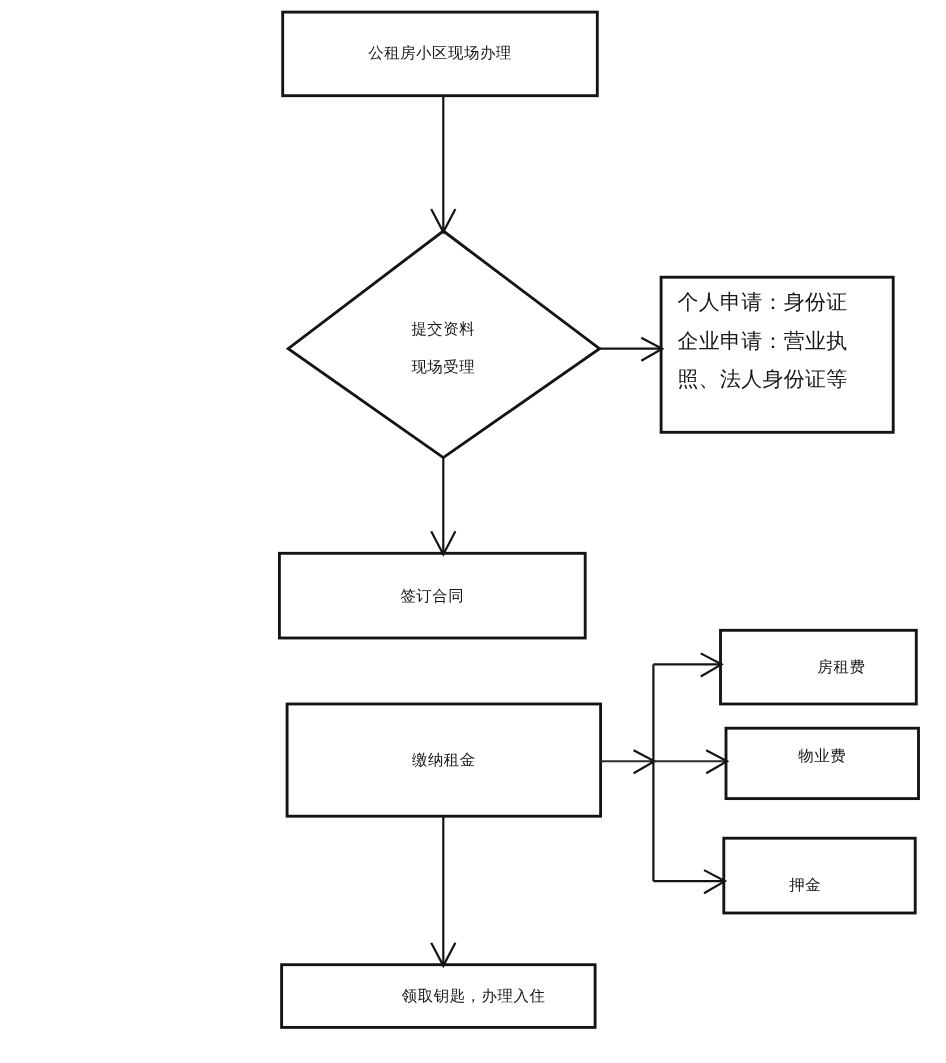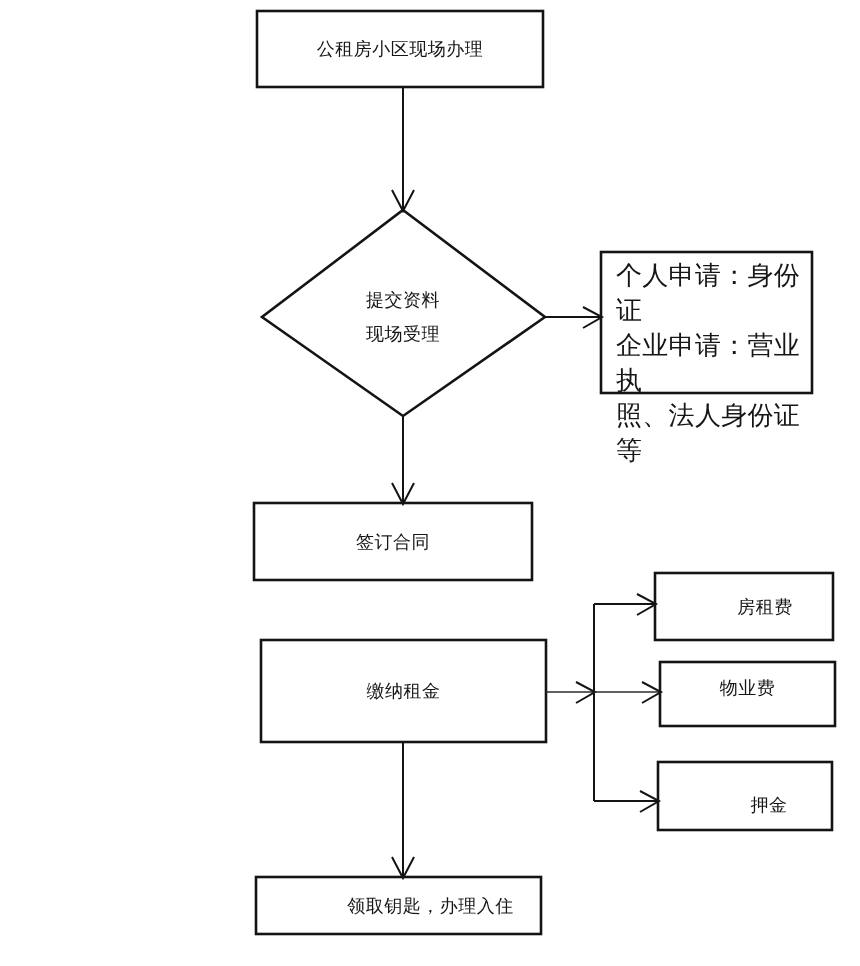--- a/index.html
+++ b/index.html
@@ -60,7 +60,7 @@
     align-items: center;
     justify-content: center;
     text-align: center;
-    font-size: 18px;
+    font-size: 14px;
     line-height: 32px;
     letter-spacing: 0.5px;
     color: #161616;

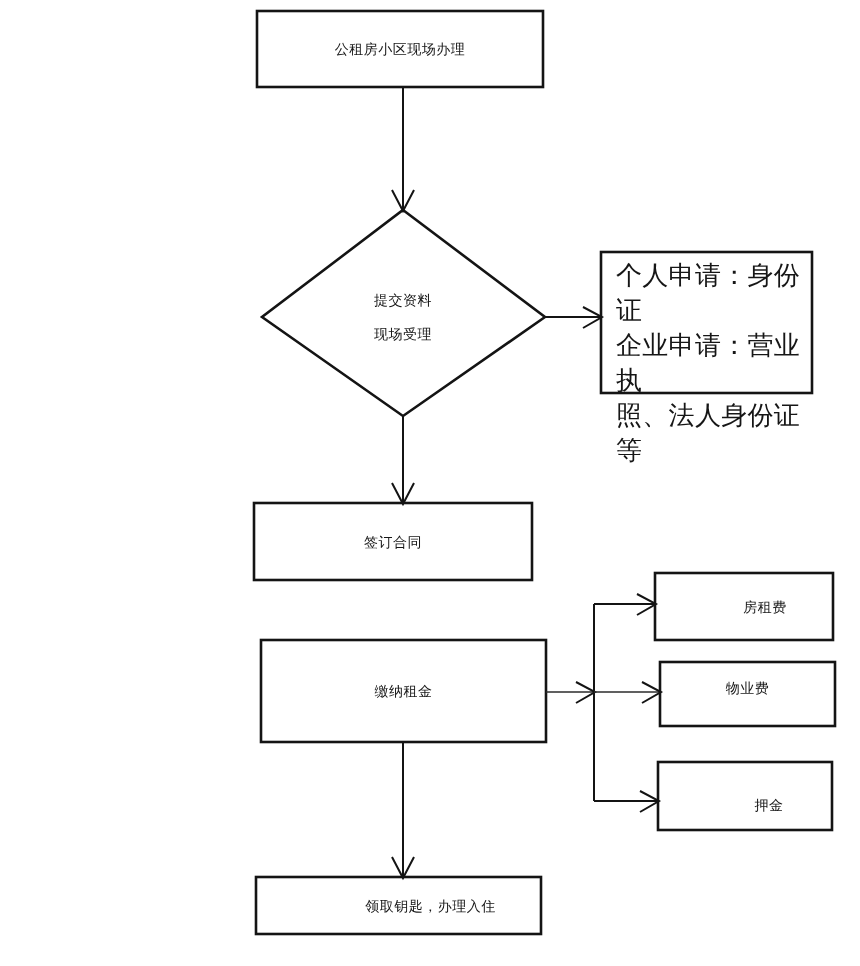--- a/index.html
+++ b/index.html
@@ -75,7 +75,7 @@
     position: absolute;
     display: block;
     text-align: left;
-    font-size: 26px;
+    font-size: 19px;
     line-height: 35px;
     letter-spacing: 0.3px;
     color: #161616;

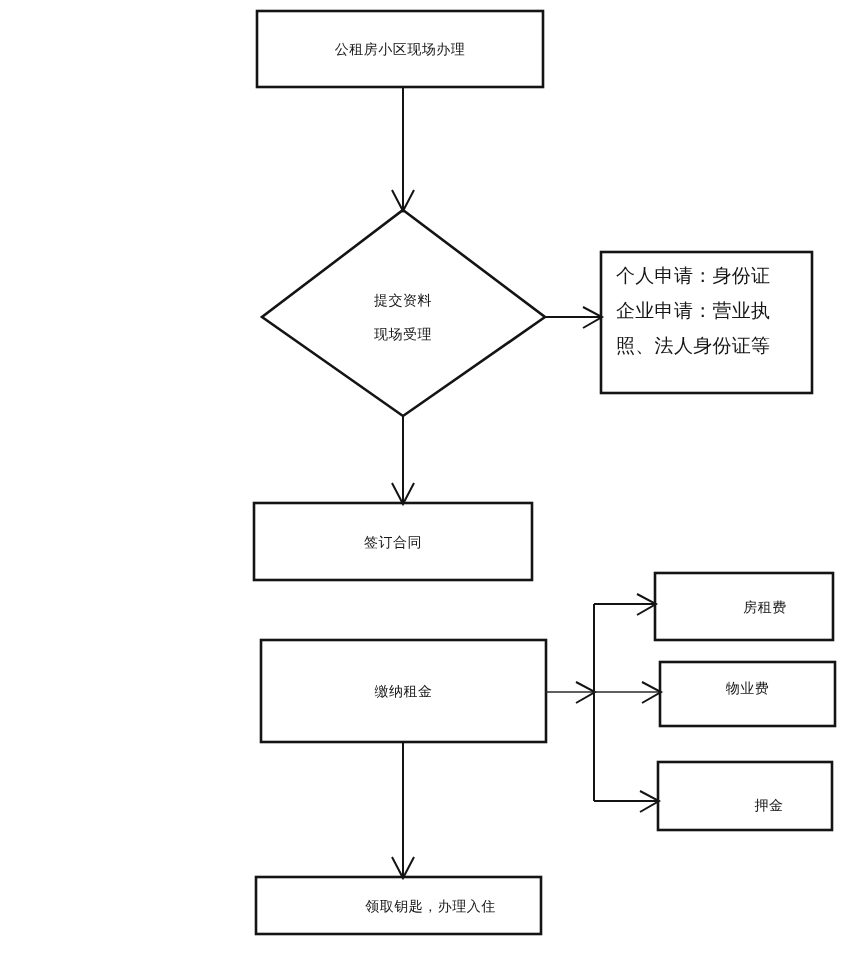--- a/index.html
+++ b/index.html
@@ -160,7 +160,7 @@
 
   <div class="node-label" style="left:660px; top:662px; width:175px; height:52px;">物业费</div>
 
-  <div class="node-label" style="left:682px; top:762px; width:174px; height:86px;">押金</div>
+  <div class="node-label" style="left:645px; top:762px; width:174px; height:86px;">押金</div>
 
   <div class="node-label" style="left:248px; top:877px; width:285px; height:57px;margin-left:40px;">领取钥匙，办理入住</div>
 

